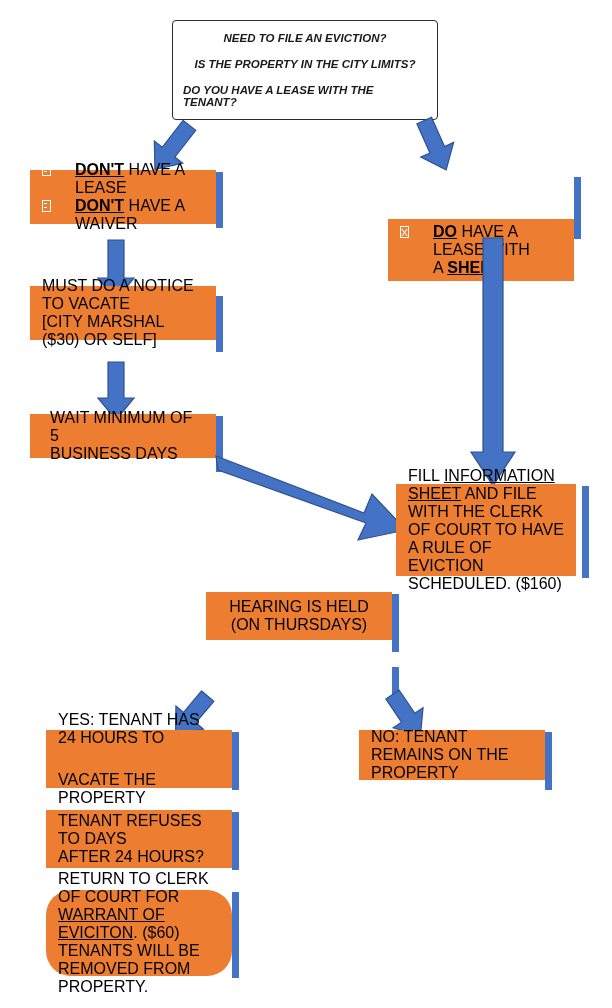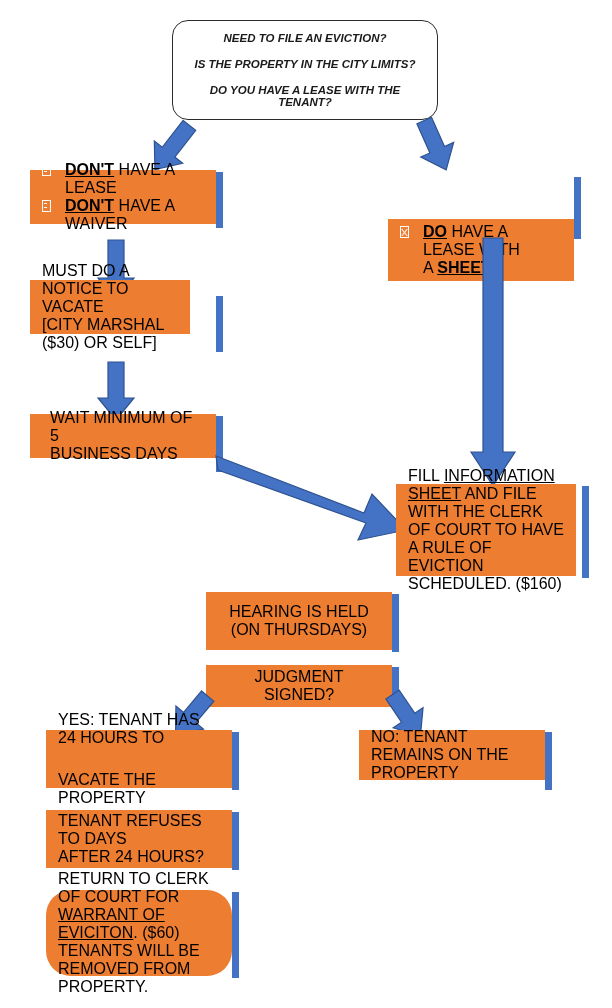--- a/index.html
+++ b/index.html
@@ -45,7 +45,7 @@
   .startbox {
     position: absolute;
     border: 1.6px solid #2b2b2b;
-    border-radius: 16px;
+    border-radius: 4px;
     background: #ffffff;
     box-sizing: border-box;
     display: flex;
@@ -56,7 +56,7 @@
     font-style: italic;
     font-weight: bold;
     font-size: 11.5px;
-    text-align: center;
+    text-align: left;
     gap: 14px;
     padding: 8px 10px;
   }

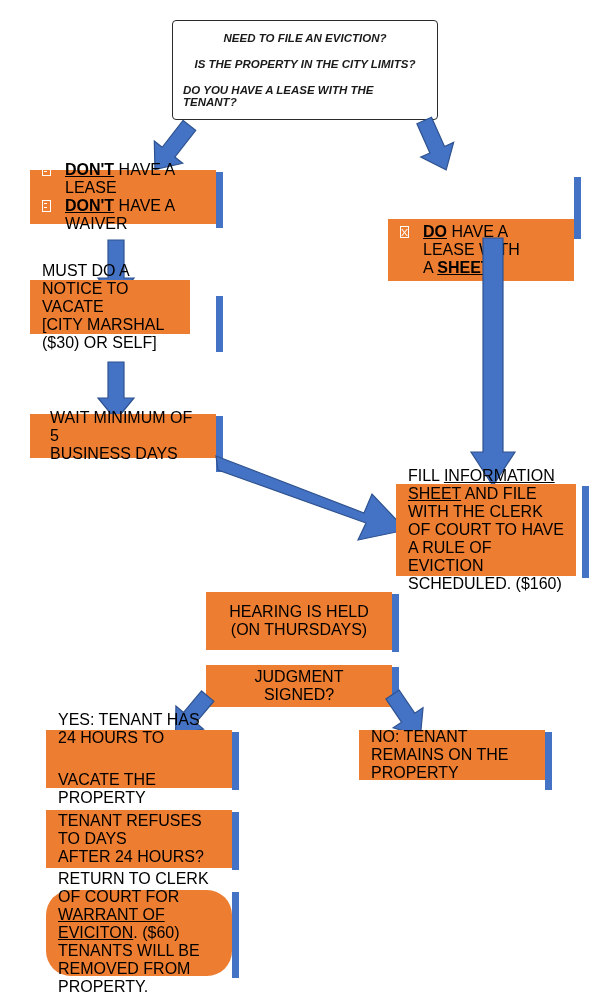--- a/index.html
+++ b/index.html
@@ -66,7 +66,7 @@
   .bullet-row {
     display: flex;
     align-items: flex-start;
-    gap: 14px;
+    gap: 24px;
   }
   .tofu {
     display: inline-block;

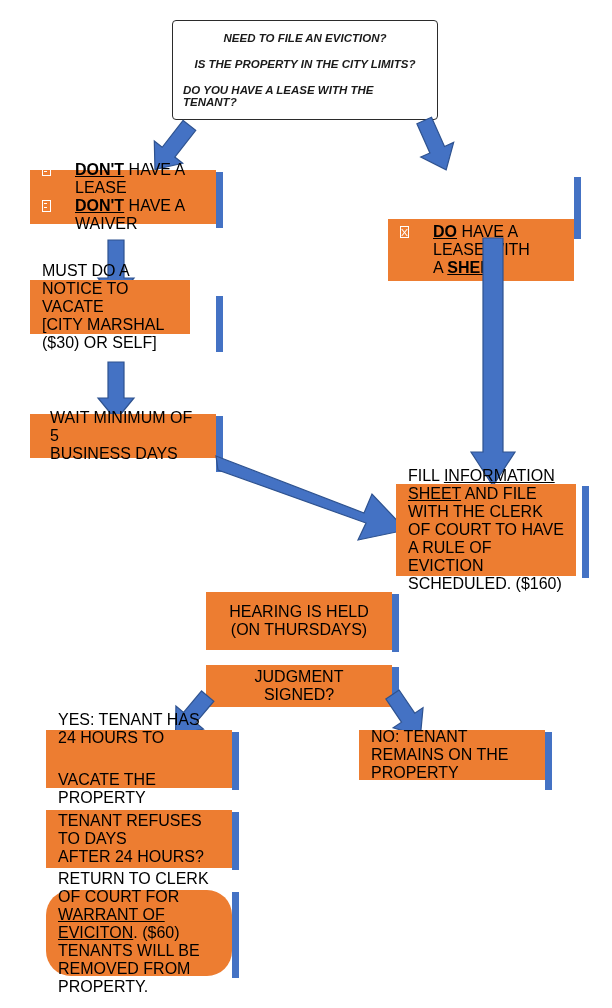--- a/index.html
+++ b/index.html
@@ -151,7 +151,7 @@
     </svg>
   </div>
 
-  <div class="obox left-txt" style="left:30px; top:280px; width:160px; height:54px;">
+  <div class="obox left-txt" style="left:30px; top:286px; width:186px; height:54px;">
     <div>MUST DO A NOTICE TO VACATE</div>
     <div>[CITY MARSHAL ($30) OR SELF]</div>
   </div>

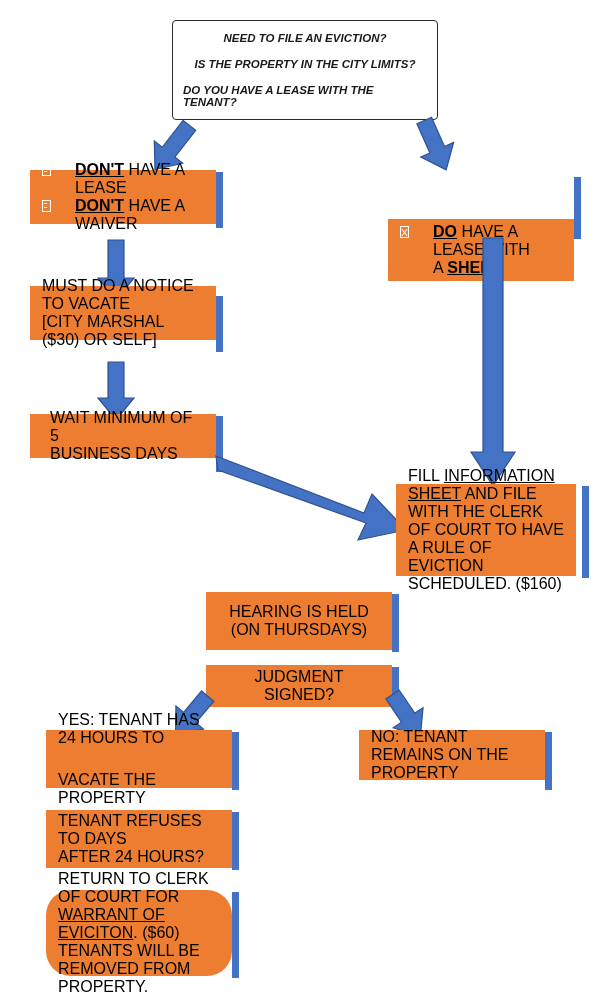--- a/index.html
+++ b/index.html
@@ -186,7 +186,7 @@
   </div>
   <div class="accent" style="left:582px; top:486px; width:7px; height:92px;"></div>
 
-  <div class="obox center-txt" style="left:206px; top:592px; width:186px; height:58px;">
+  <div class="obox center-txt" style="left:206px; top:592px; width:186px; height:48px;">
     <div>HEARING IS HELD</div>
     <div>(ON THURSDAYS)</div>
   </div>

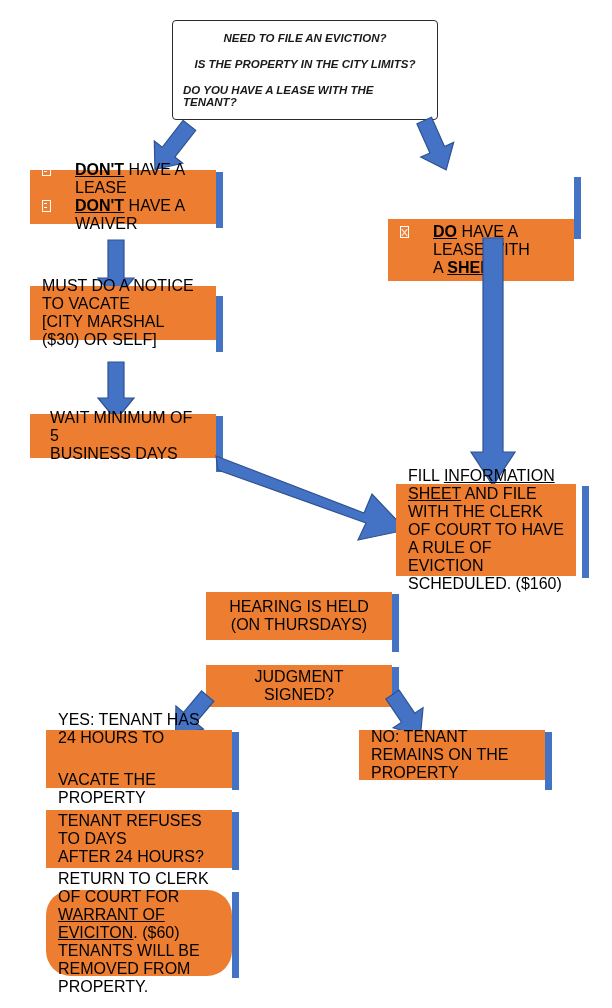--- a/index.html
+++ b/index.html
@@ -192,9 +192,6 @@
   </div>
   <div class="accent" style="left:392px; top:594px; width:7px; height:58px;"></div>
 
-  <div class="obox center-txt" style="left:206px; top:665px; width:186px; height:42px;">
-    <div>JUDGMENT SIGNED?</div>
-  </div>
   <div class="accent" style="left:392px; top:667px; width:7px; height:42px;"></div>
 
   <div class="arrow" style="left:160px; top:688px; width:62px; height:56px;">

